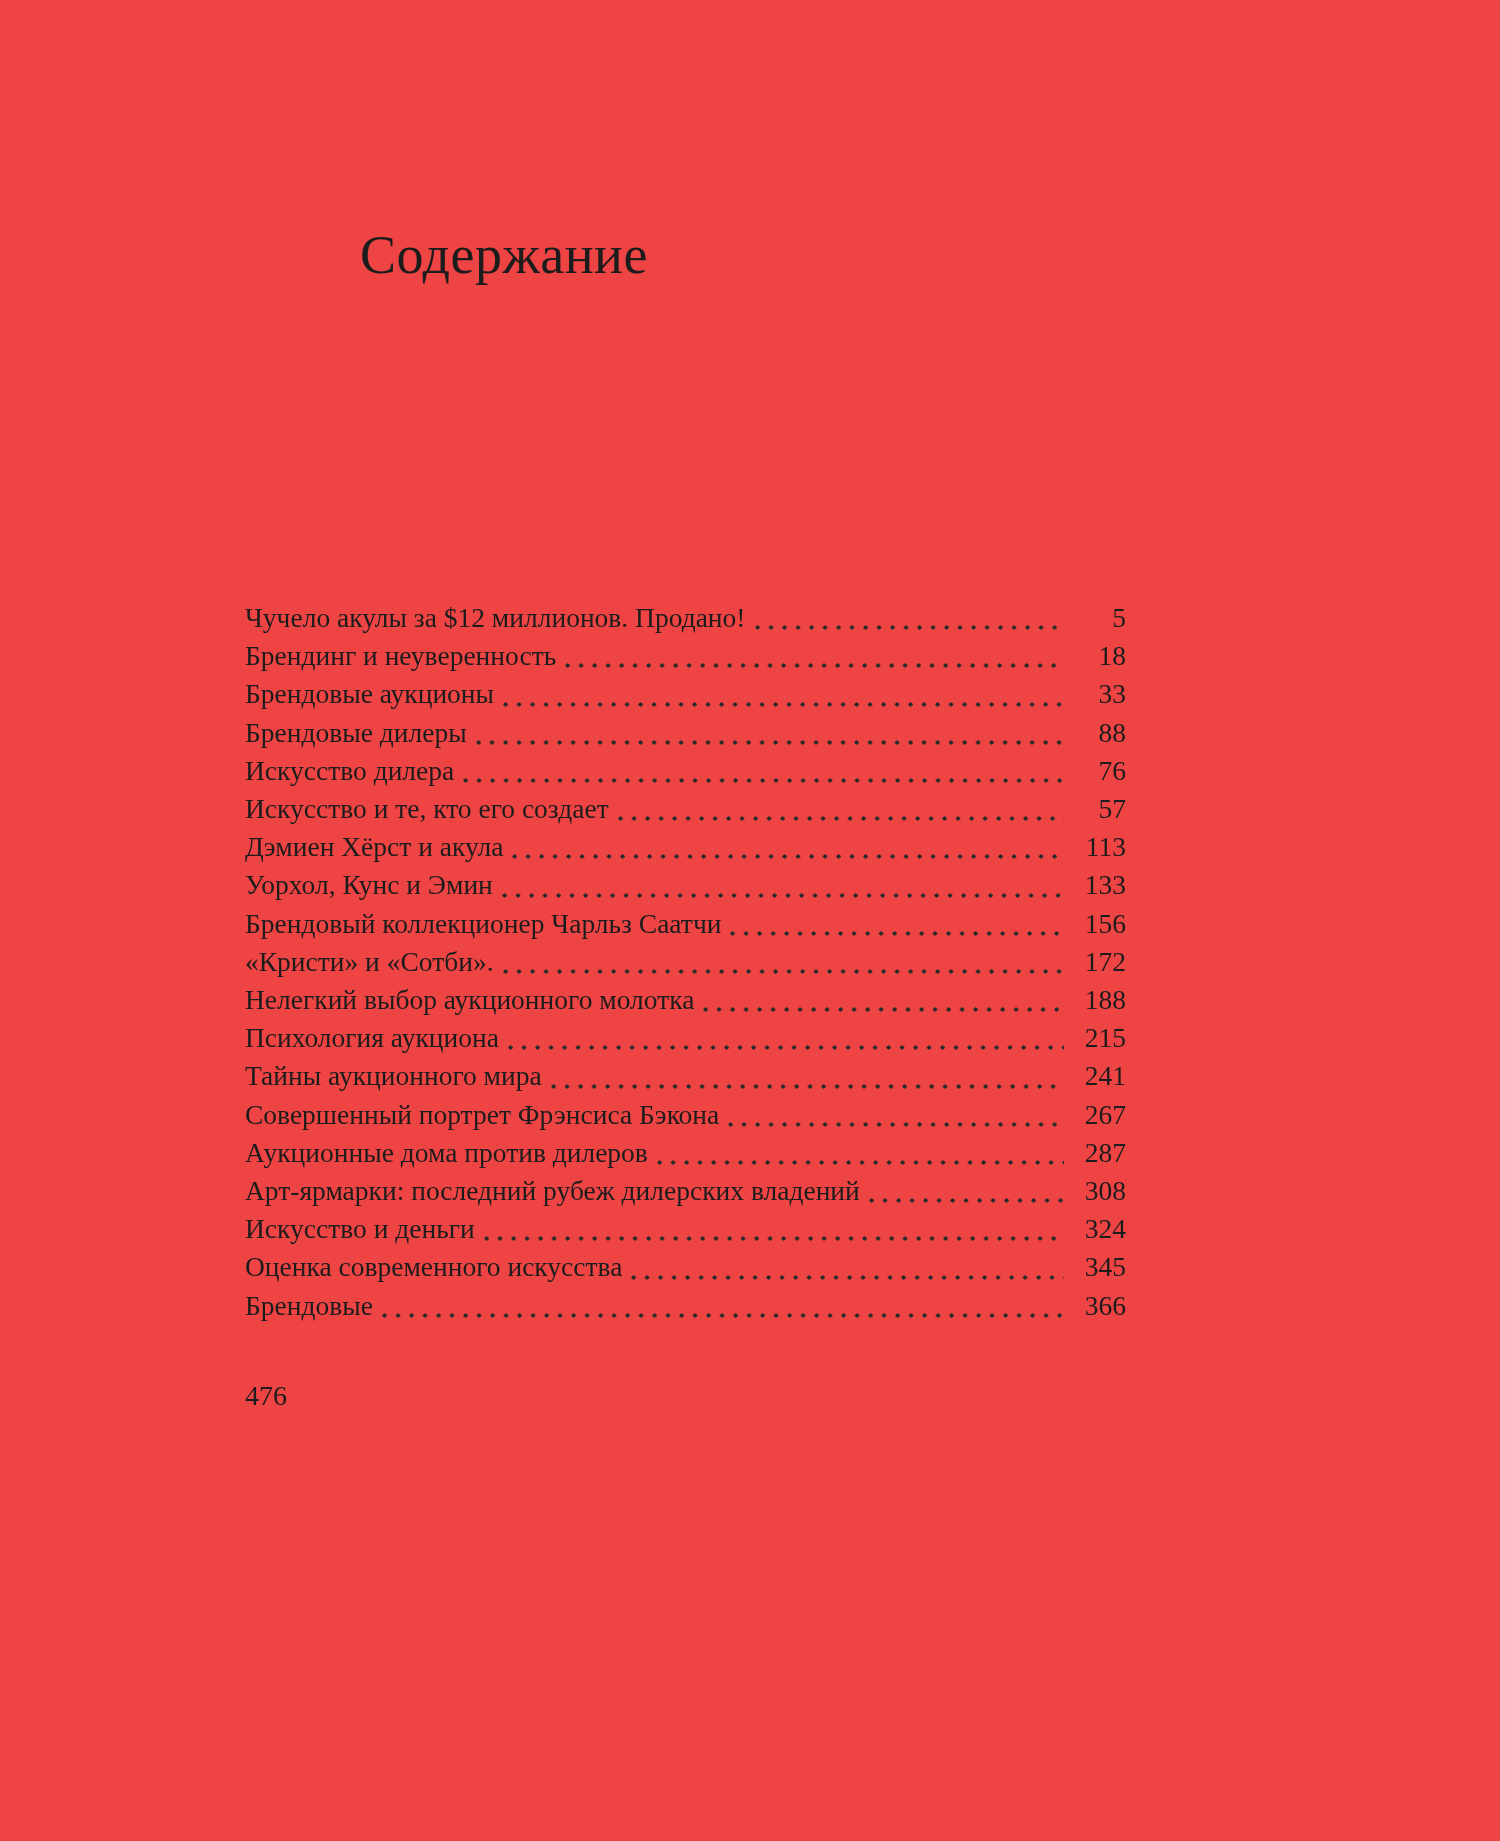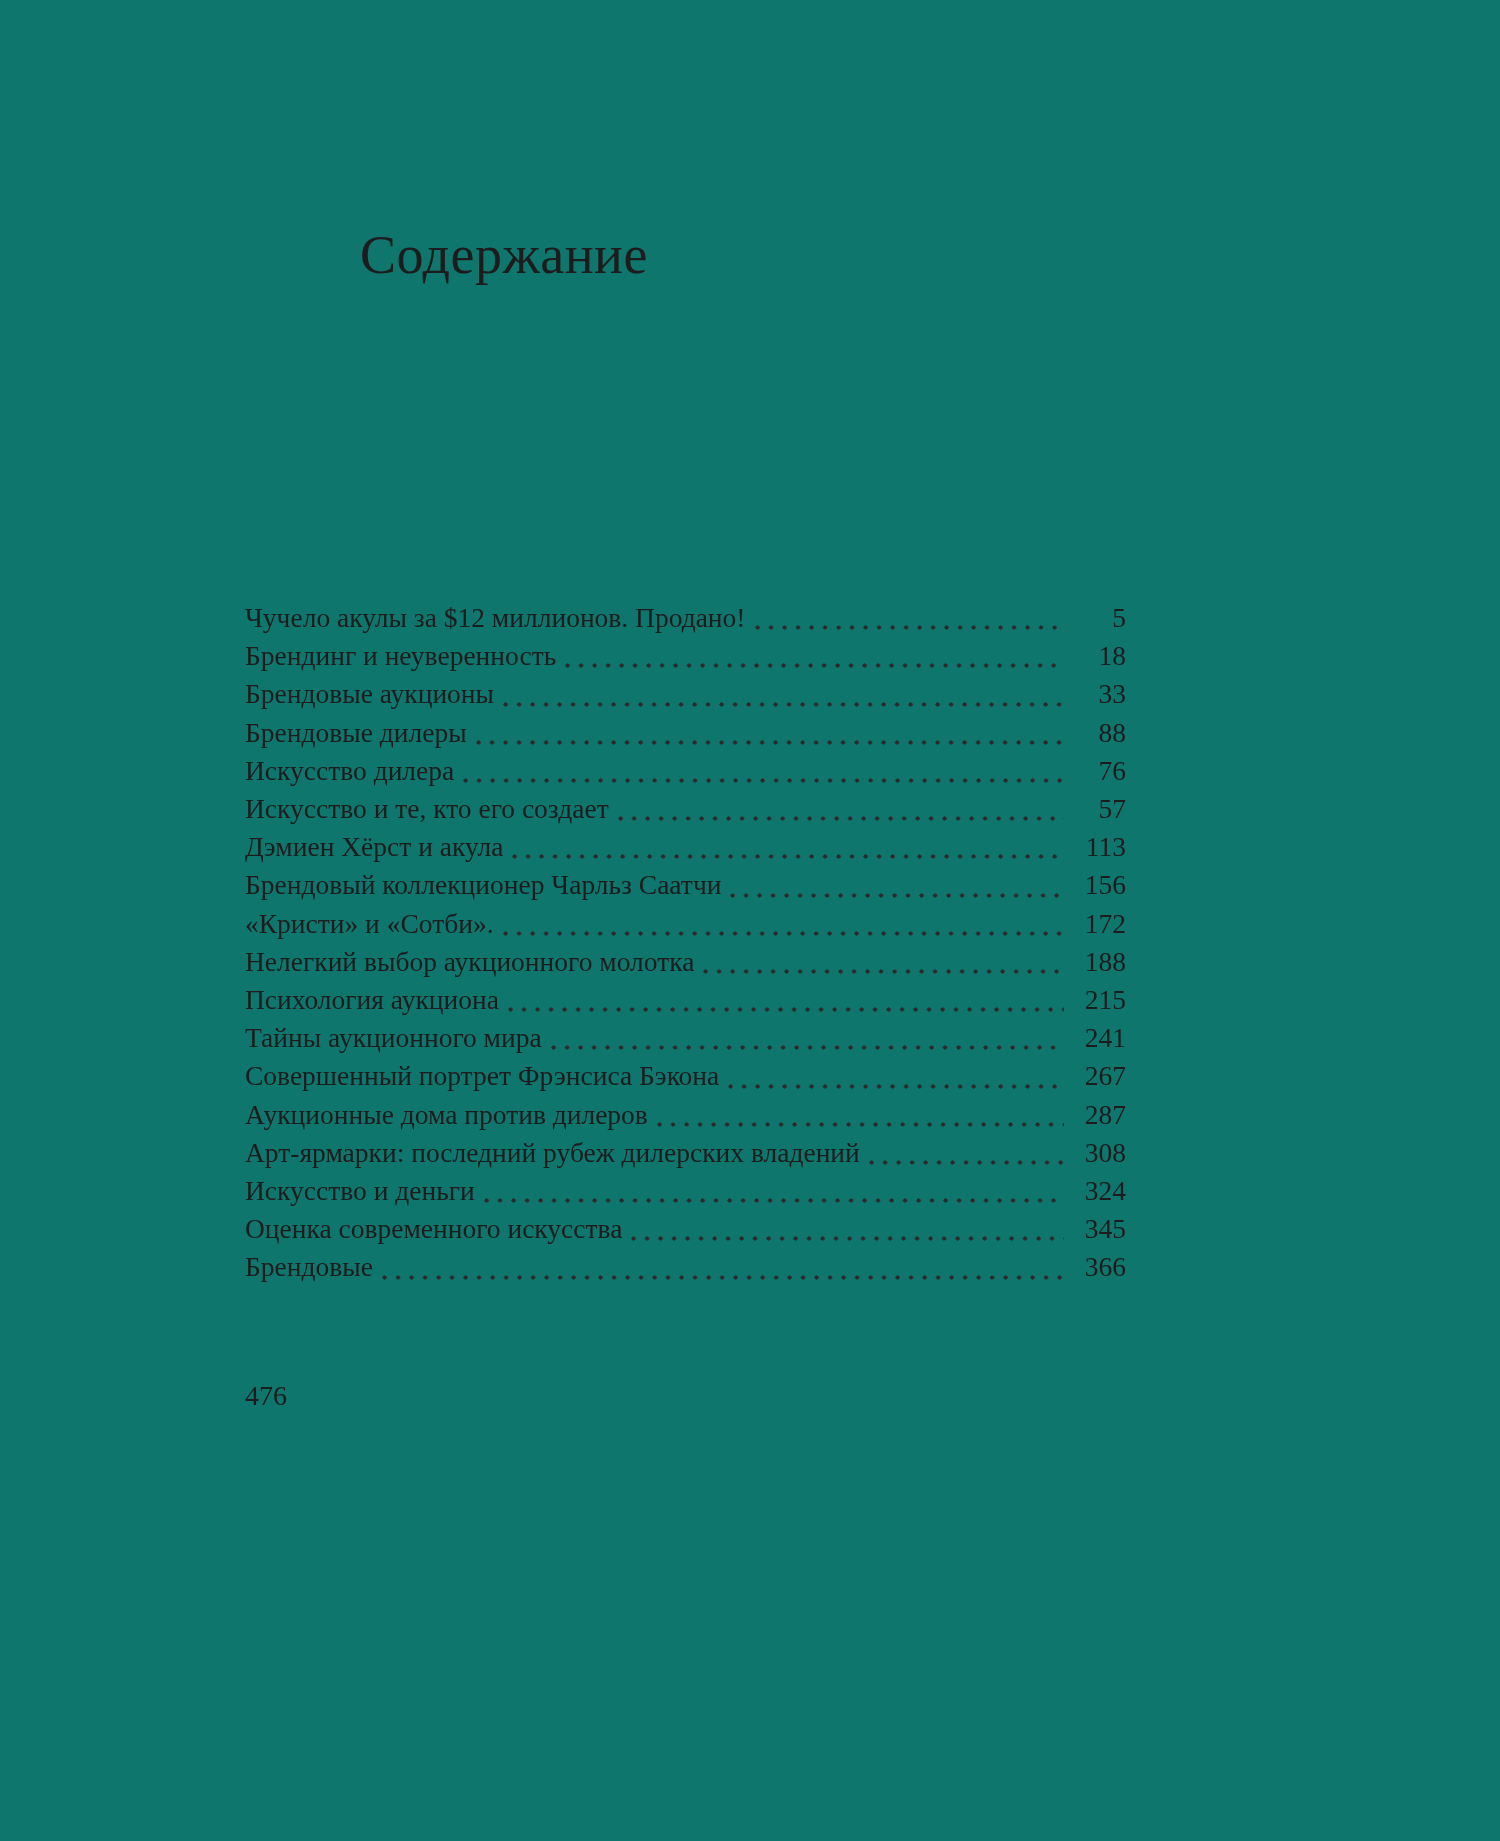--- a/index.html
+++ b/index.html
@@ -11,7 +11,7 @@
     position: relative;
     width: 1500px;
     height: 1841px;
-    background: #0f766e;
+    background: #ef4444;
     color: #1c1c1c;
     font-family: "Liberation Serif", "DejaVu Serif", serif;
     overflow: hidden;

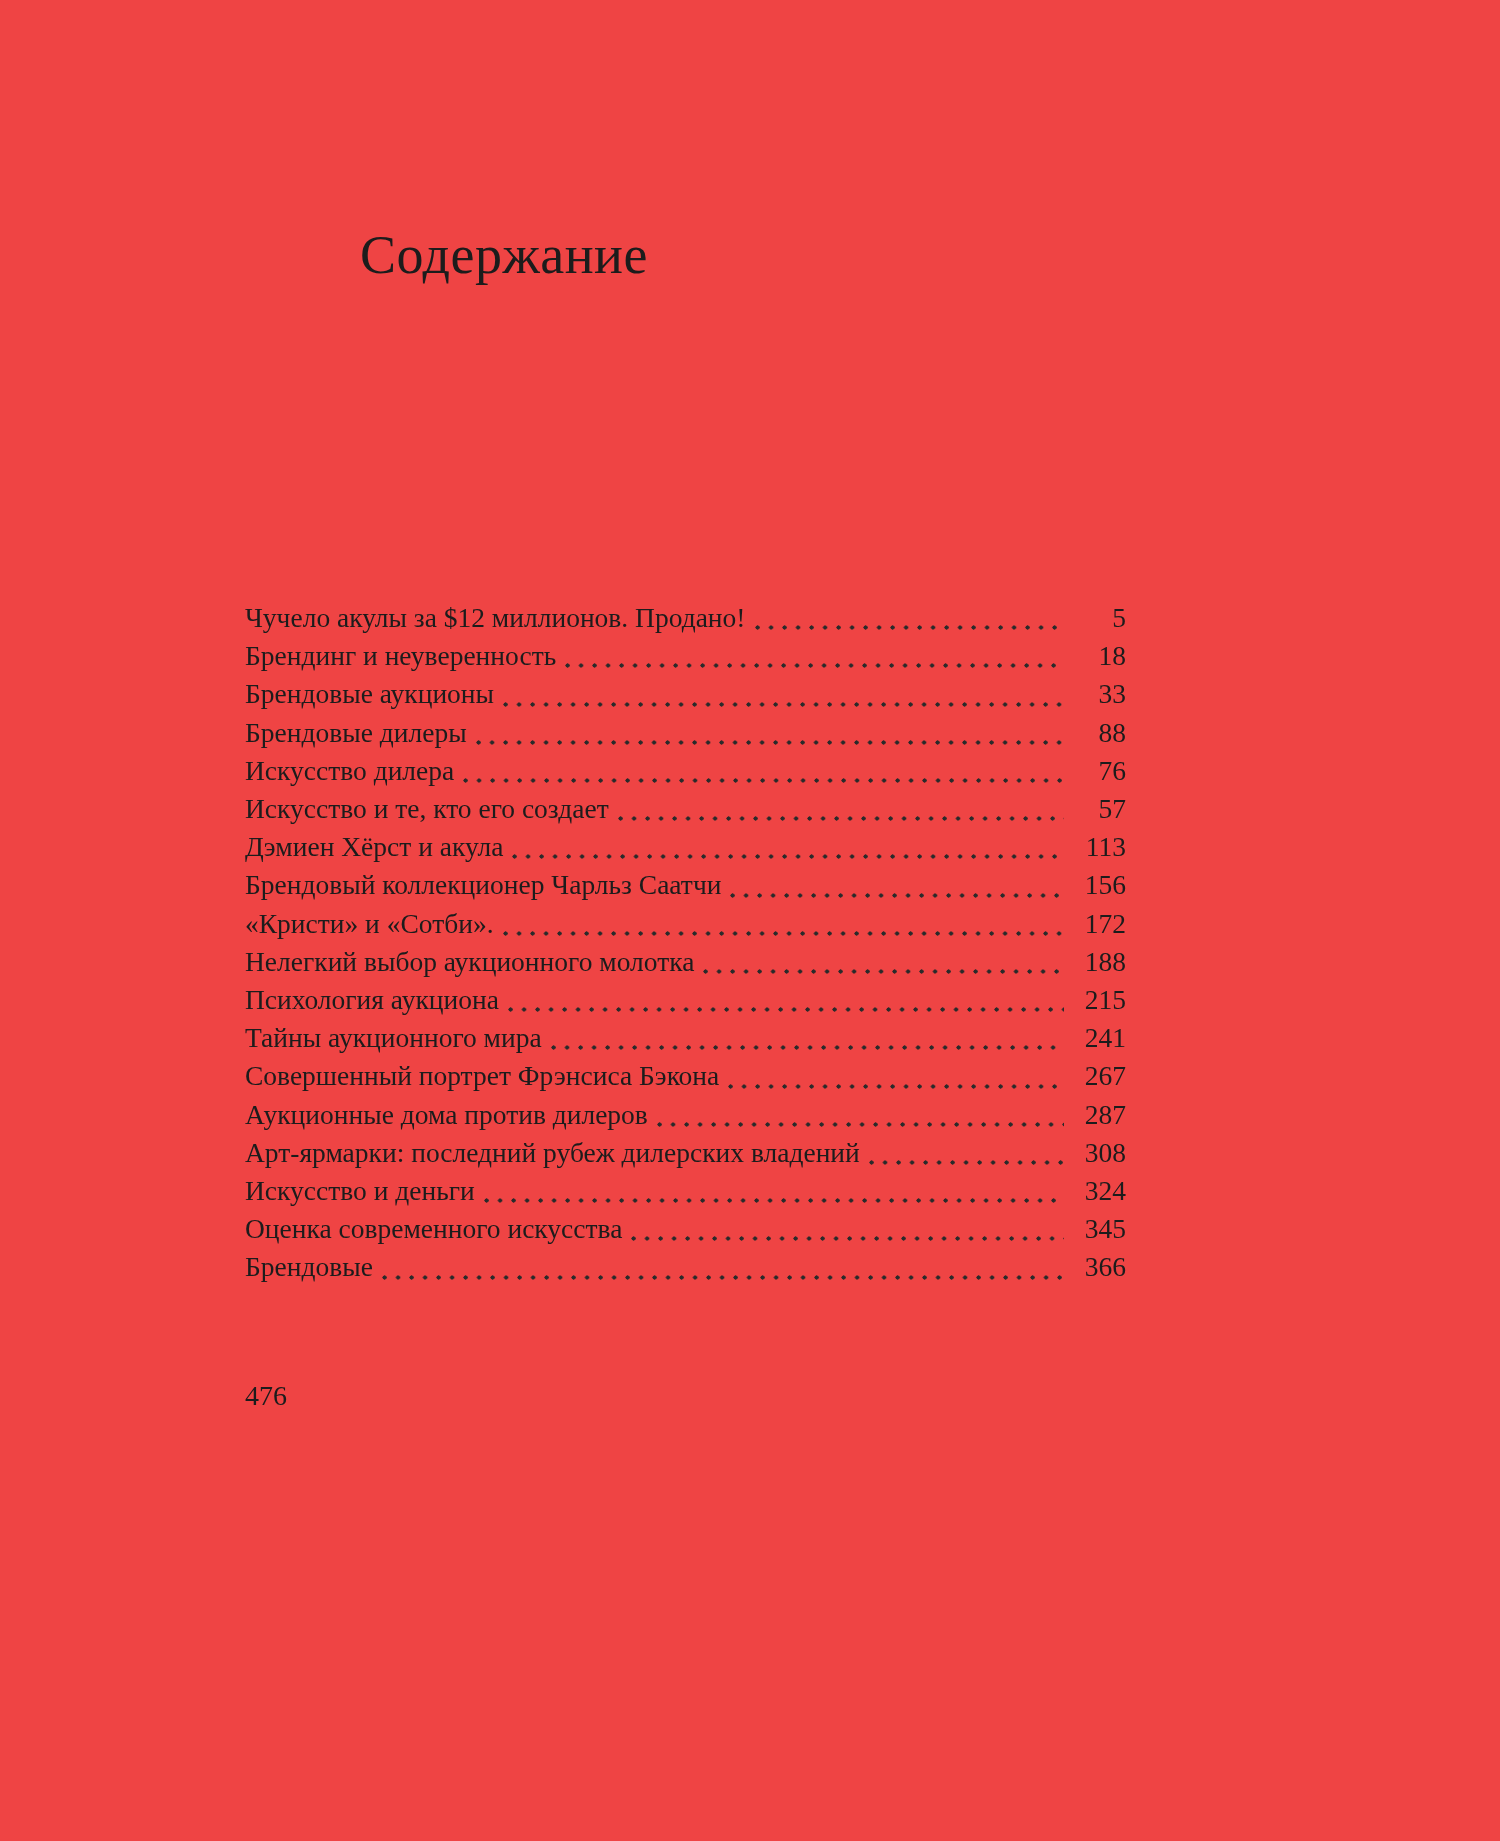--- a/index.html
+++ b/index.html
@@ -109,6 +109,11 @@
         <span class="toc-page">113</span>
       </div>
       <div class="toc-row">
+        <span class="toc-label">Уорхол, Кунс и Эмин</span>
+        <span class="toc-leader"></span>
+        <span class="toc-page">133</span>
+      </div>
+      <div class="toc-row">
         <span class="toc-label">Брендовый коллекционер Чарльз Саатчи</span>
         <span class="toc-leader"></span>
         <span class="toc-page">156</span>

